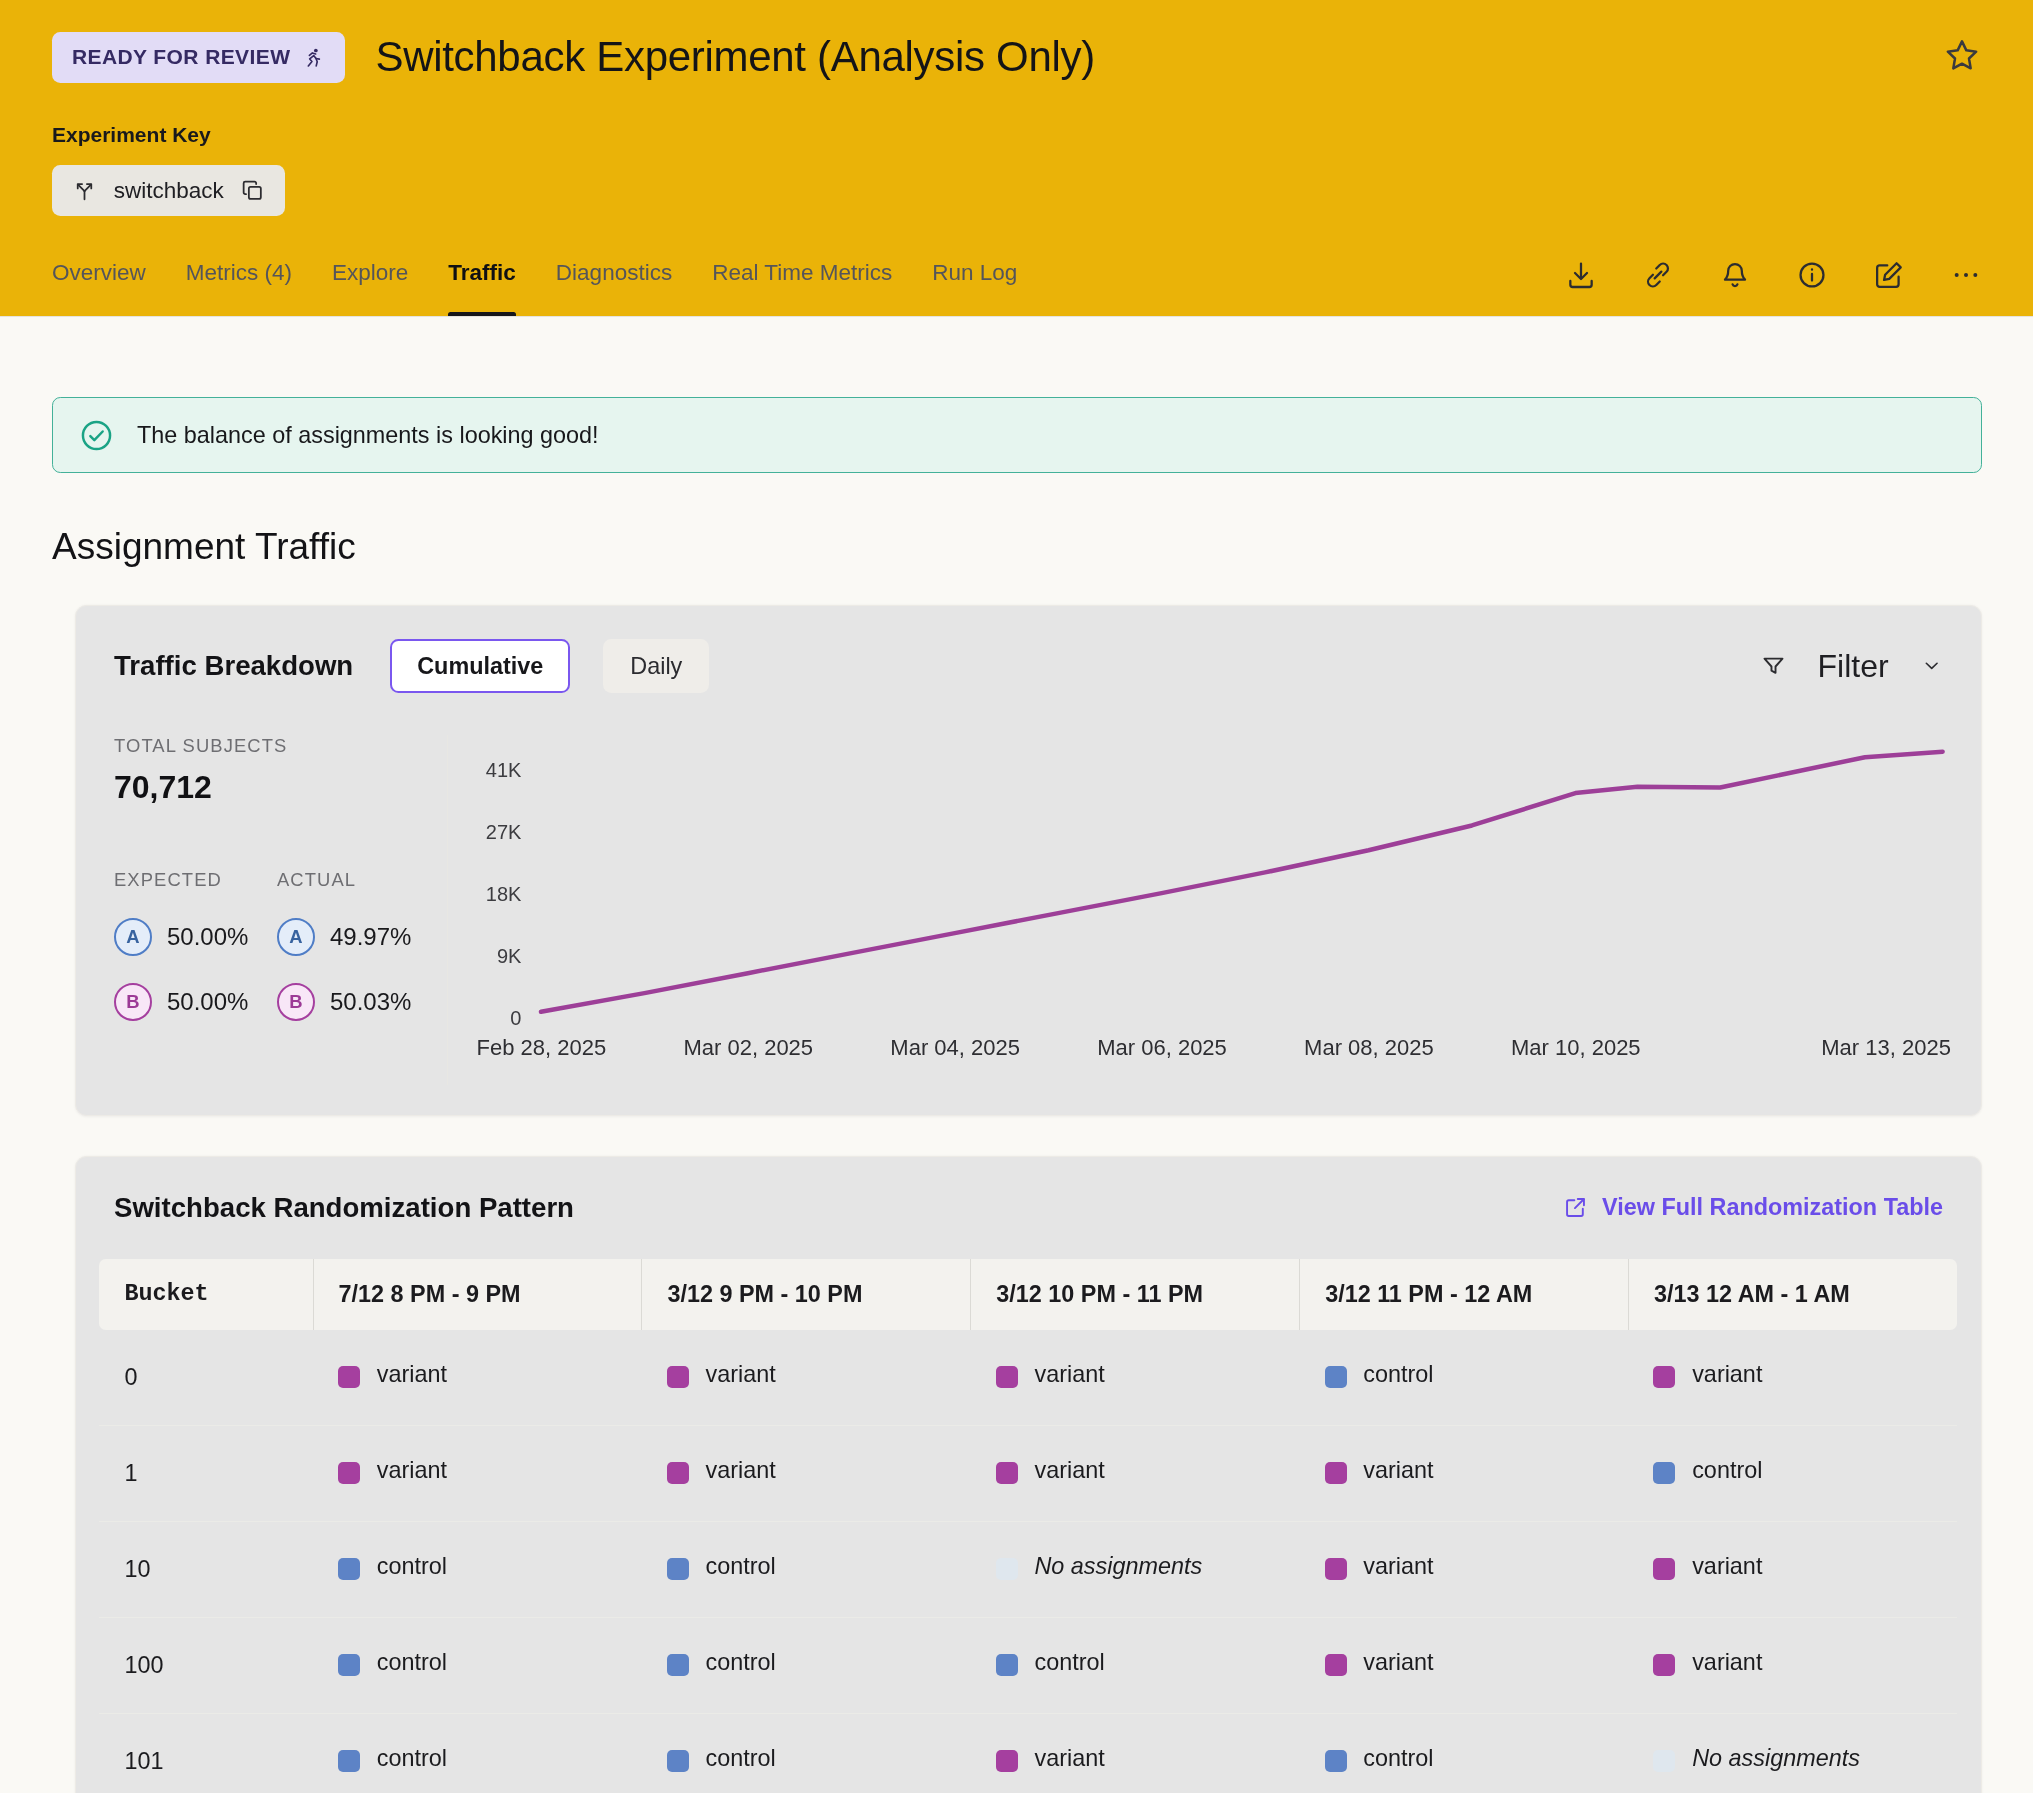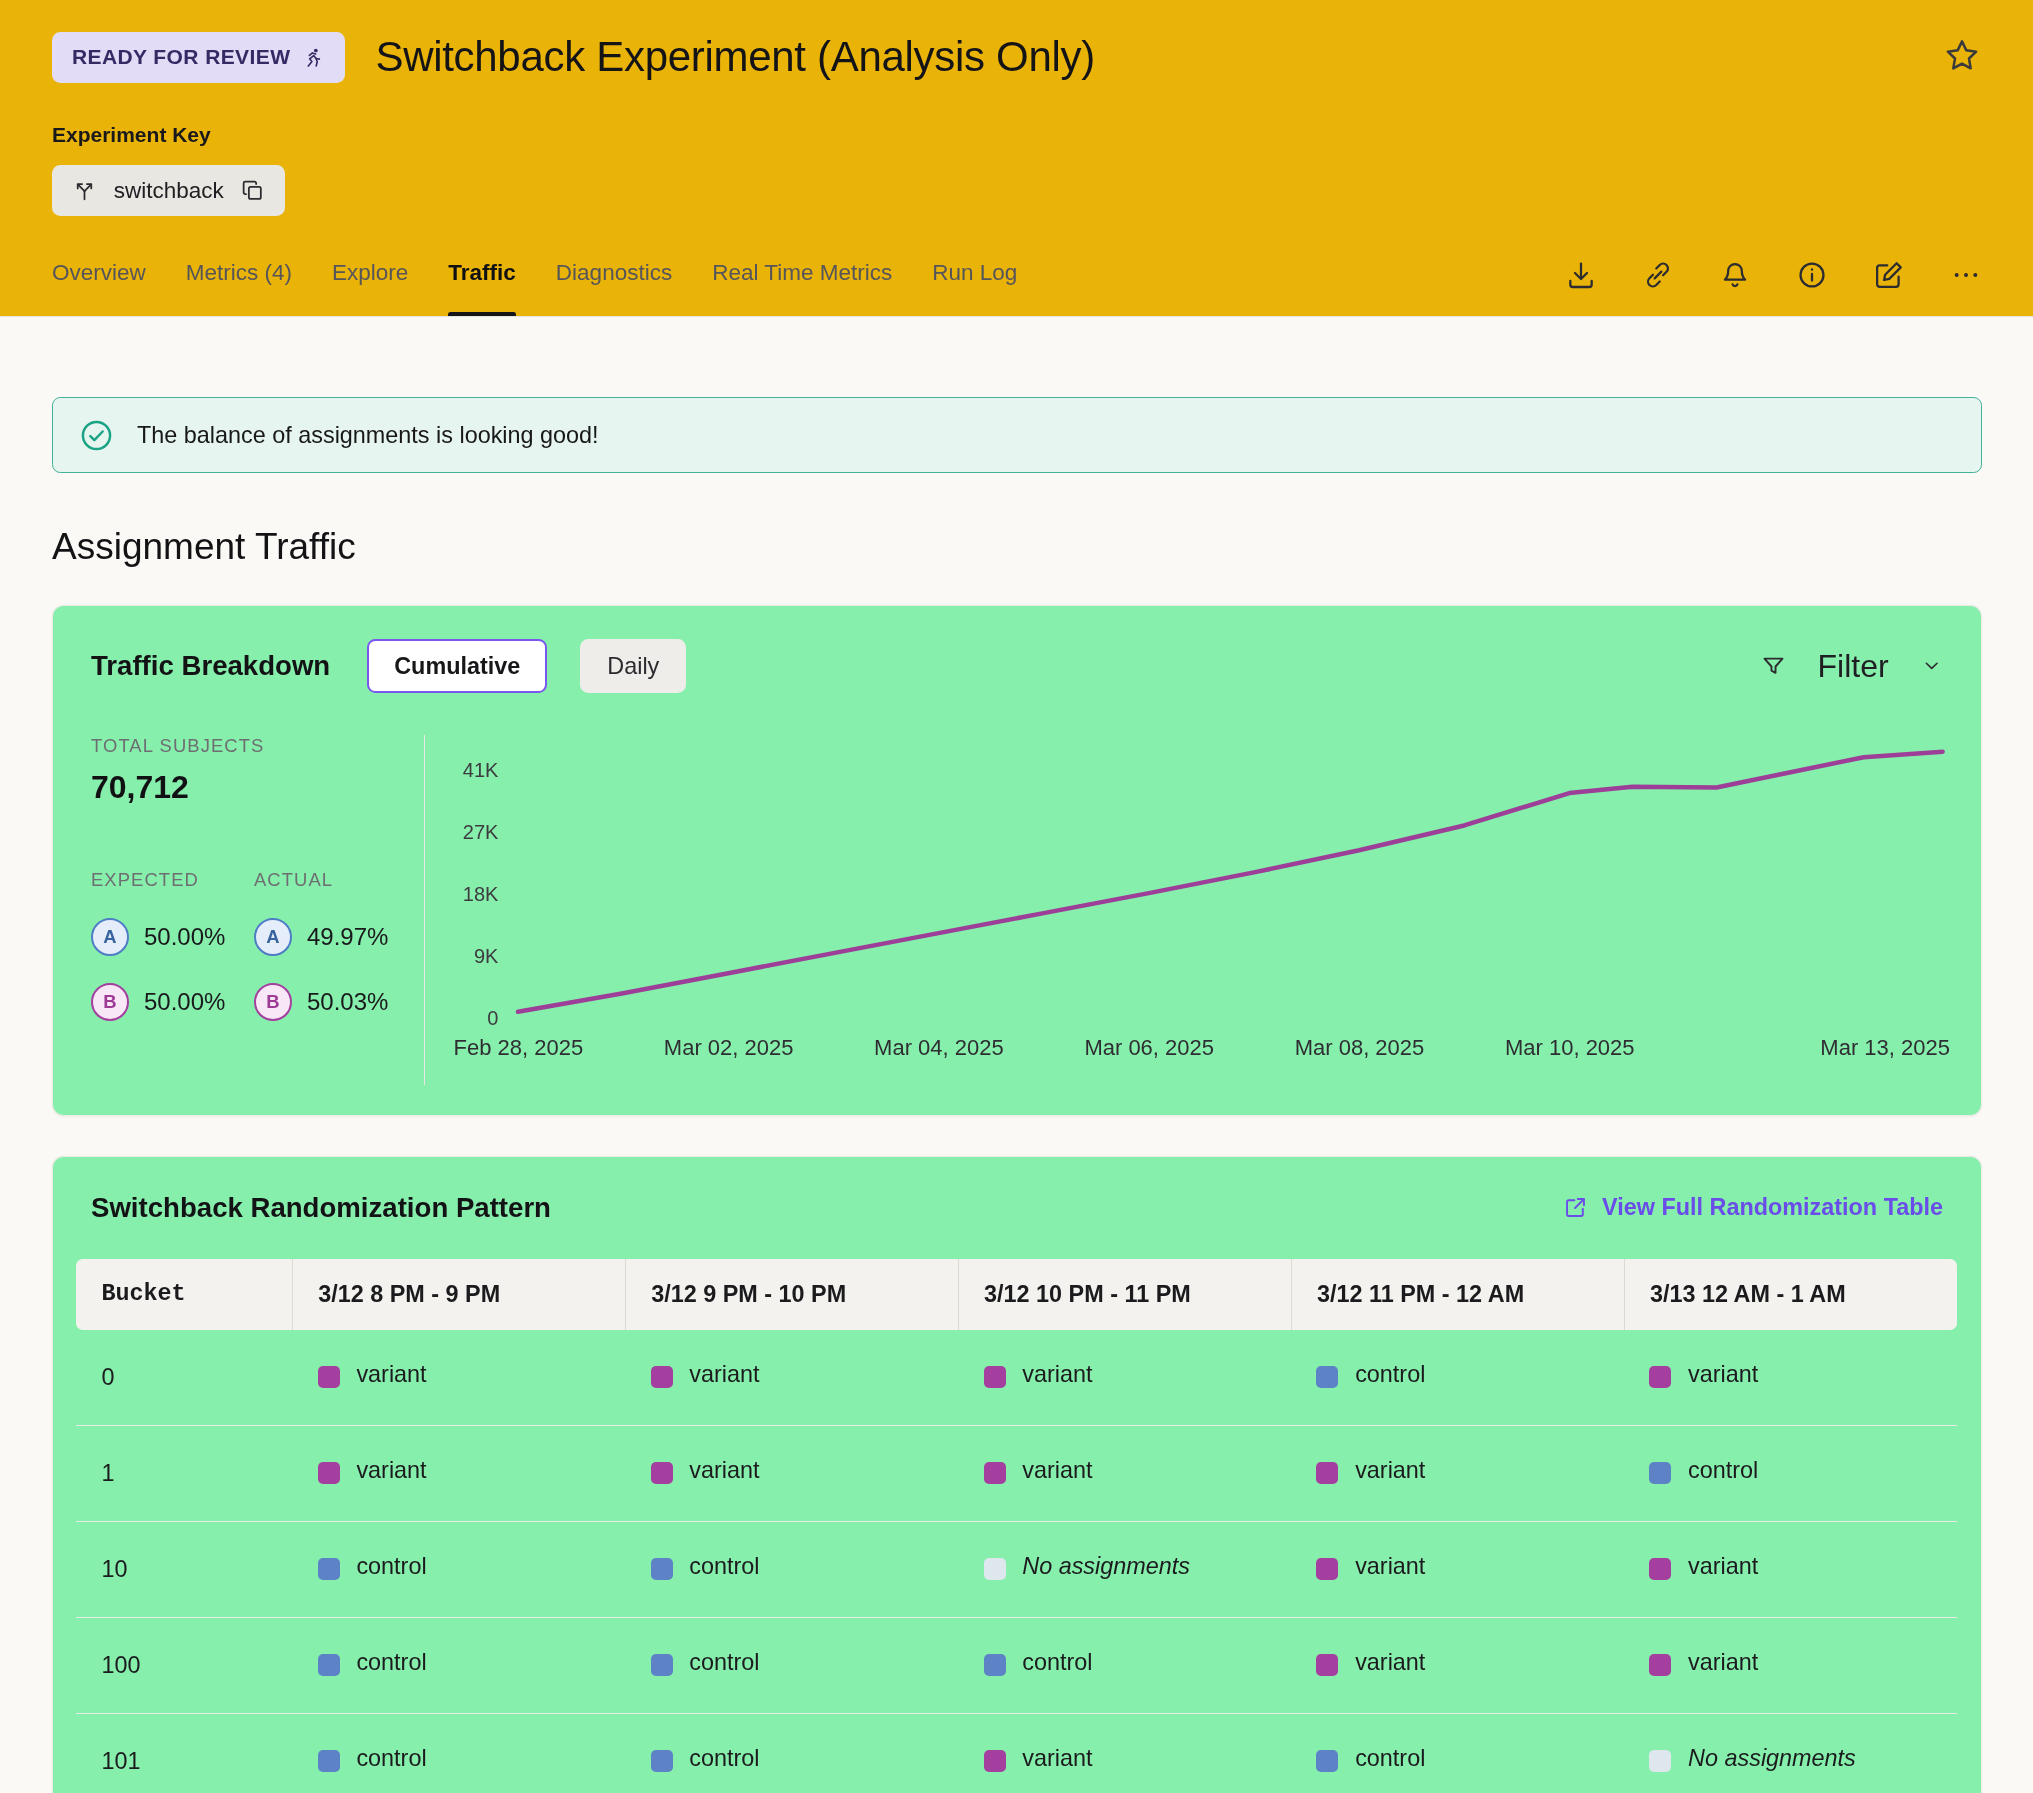--- a/index.html
+++ b/index.html
@@ -42,7 +42,7 @@
   .banner .icon { color:#1aa385; } .banner .icon svg { width:37px; height:37px; stroke-width:1.6; }
   .section-title { margin:53px 0 0; font-size:37px; font-weight:500; color:#131316; }
 
-  .card { background:#86efac; border:0.8px solid #edebe6; border-radius:11.7px; box-shadow:0 0.8px 2.5px rgba(20,20,30,.05); }
+  .card { background:#e5e5e5; border:0.8px solid #edebe6; border-radius:11.7px; box-shadow:0 0.8px 2.5px rgba(20,20,30,.05);margin-left:23px; }
 
   
   .traffic-card { margin-top:37px; padding:33px 38px 30px; }

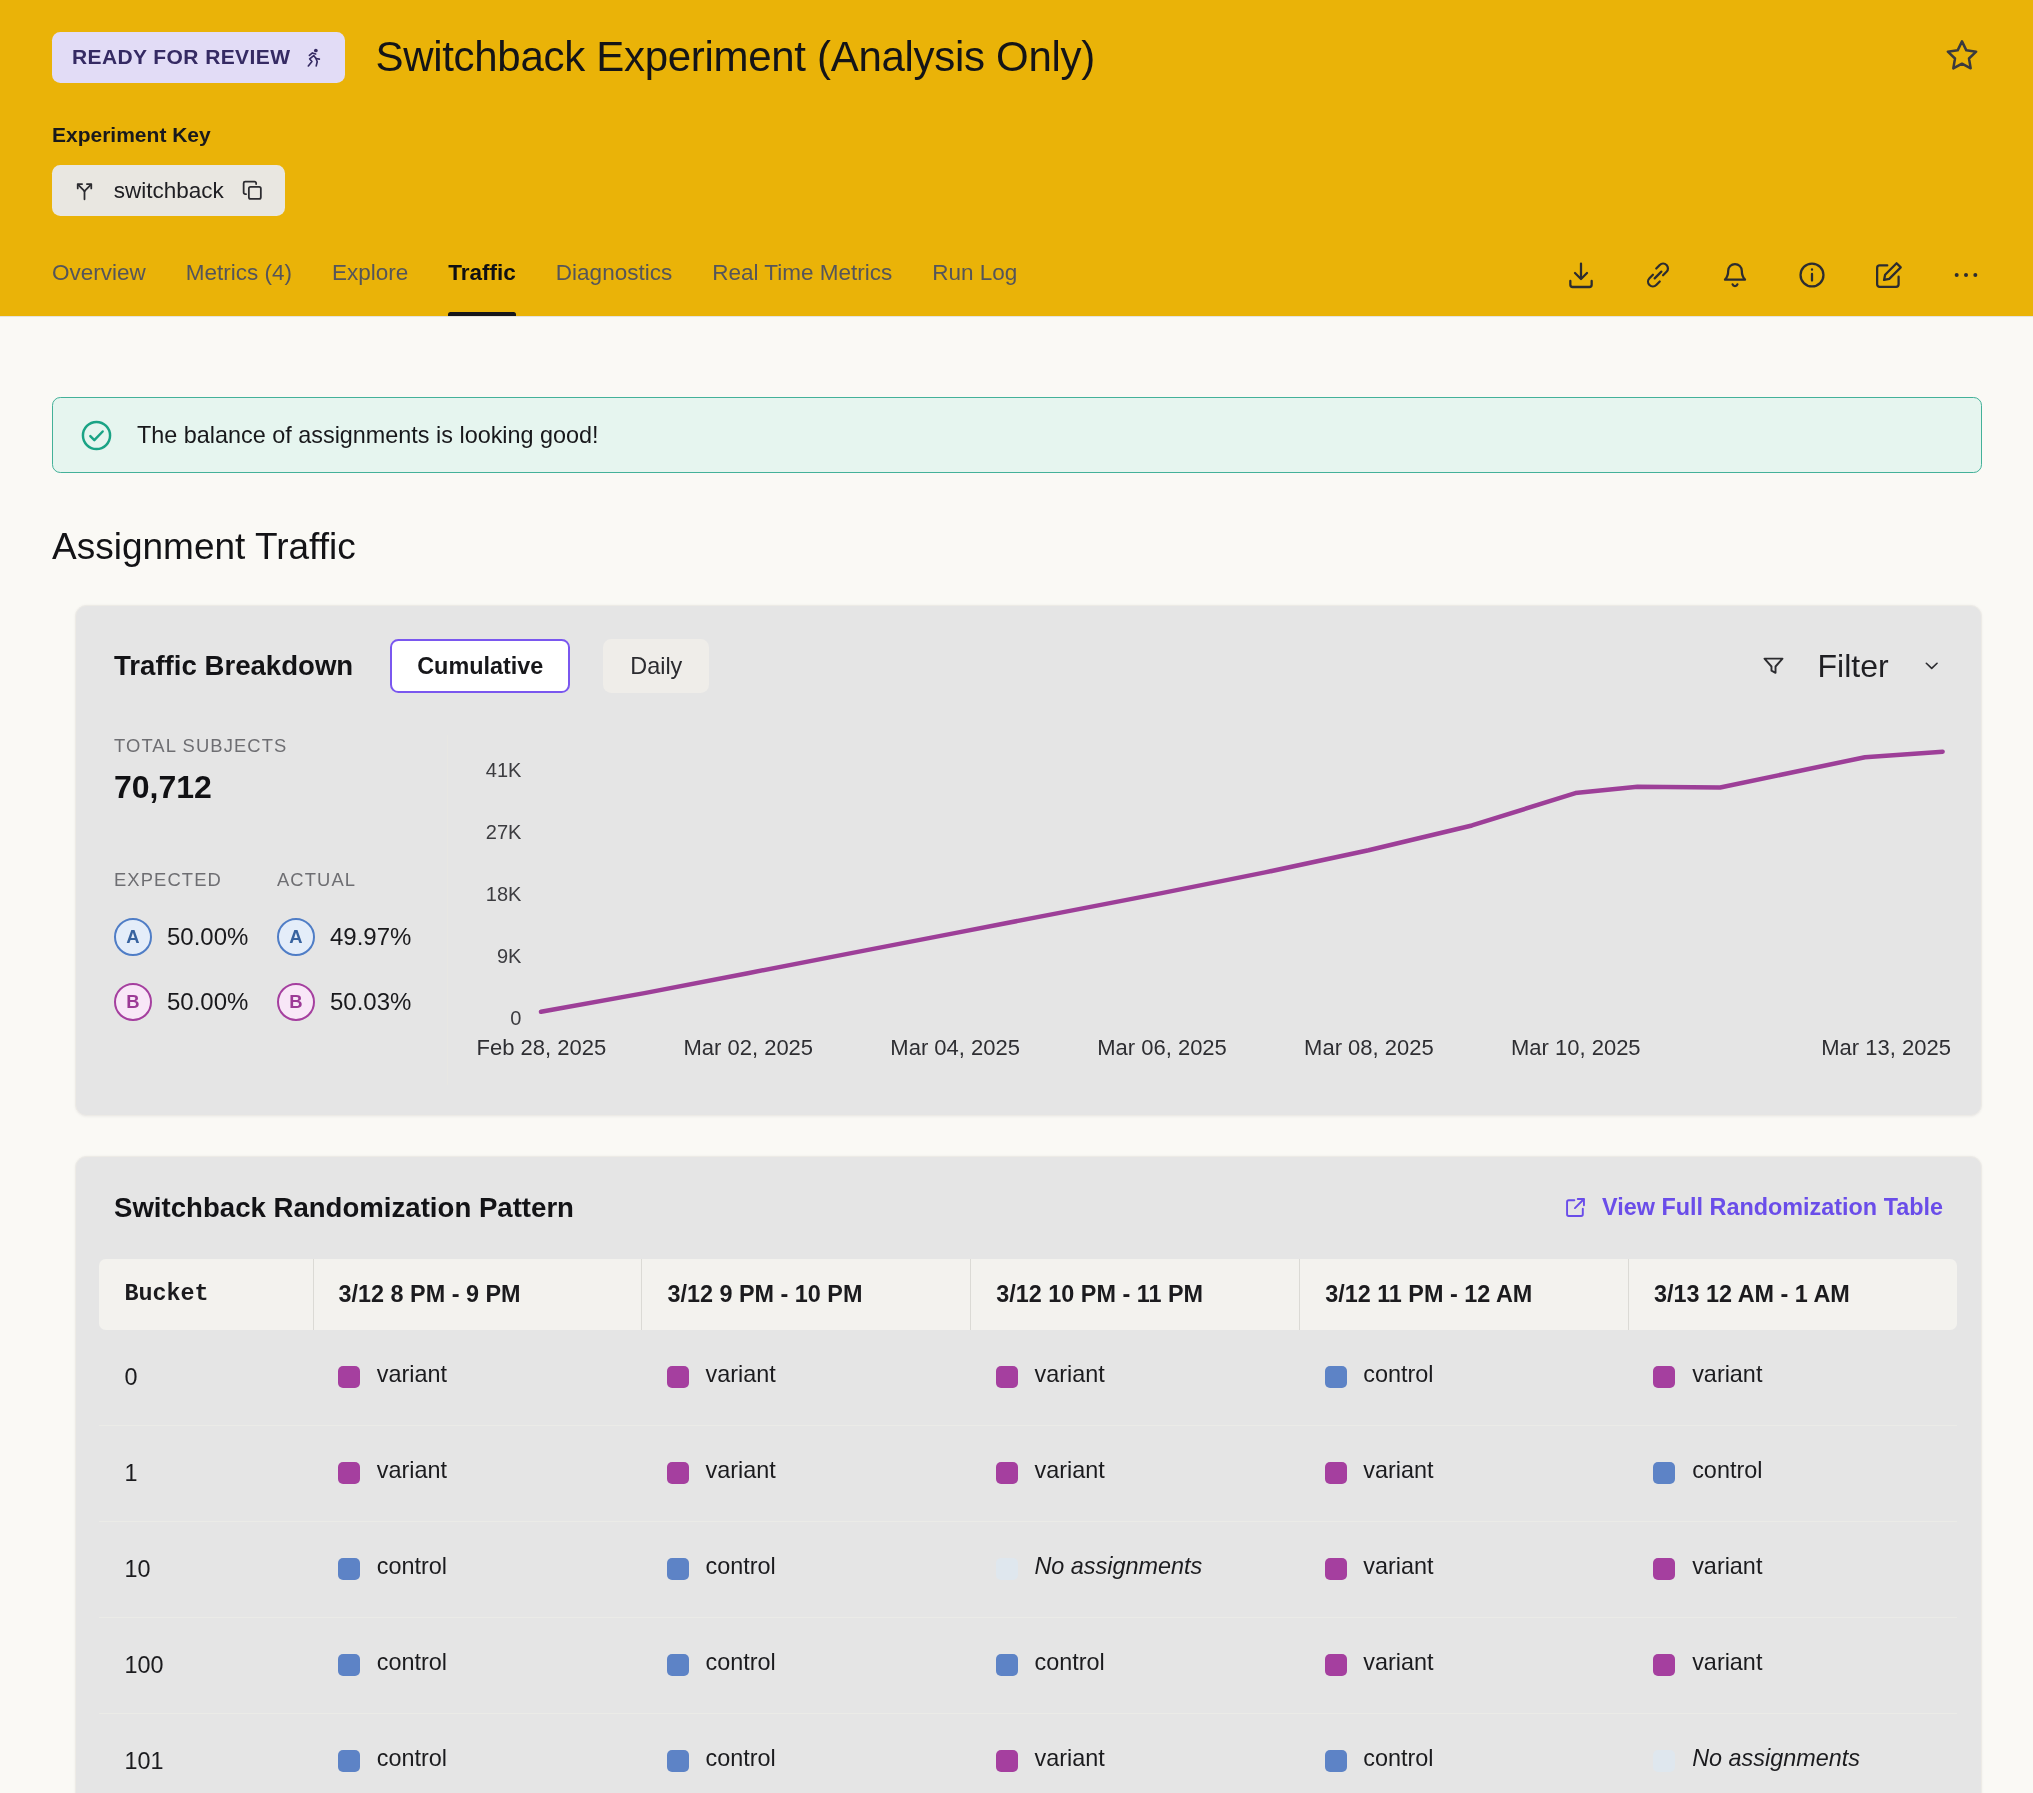--- a/index.html
+++ b/index.html
@@ -313,7 +313,7 @@
       <thead>
         <tr>
           <th>Bucket</th>
-          <th>3/12 8 PM - 9 PM</th>
+          <th>7/12 8 PM - 9 PM</th>
           <th>3/12 9 PM - 10 PM</th>
           <th>3/12 10 PM - 11 PM</th>
           <th>3/12 11 PM - 12 AM</th>

